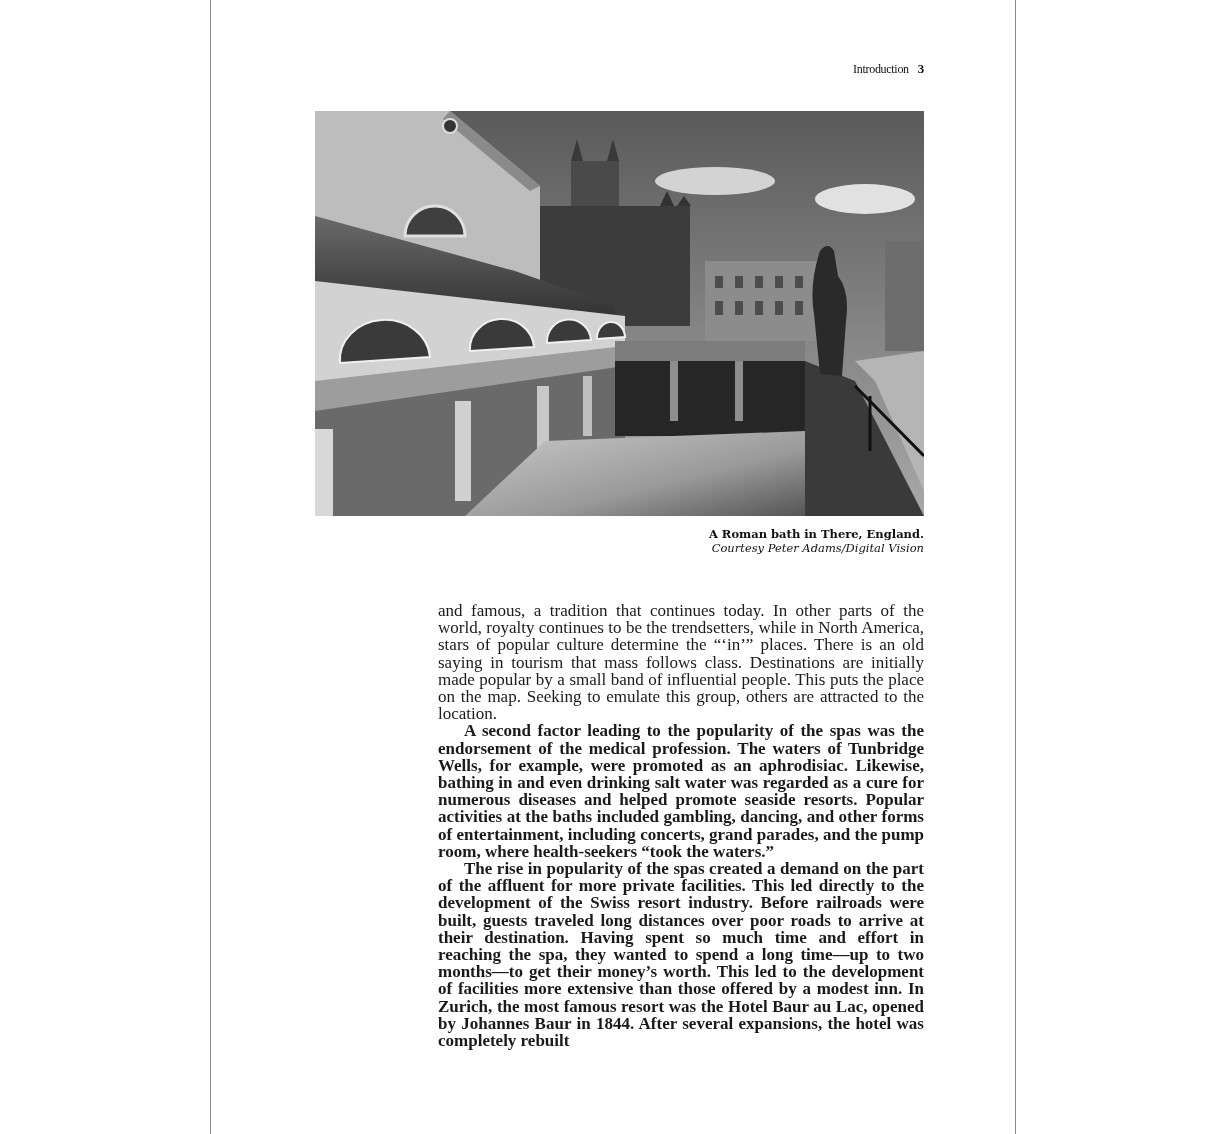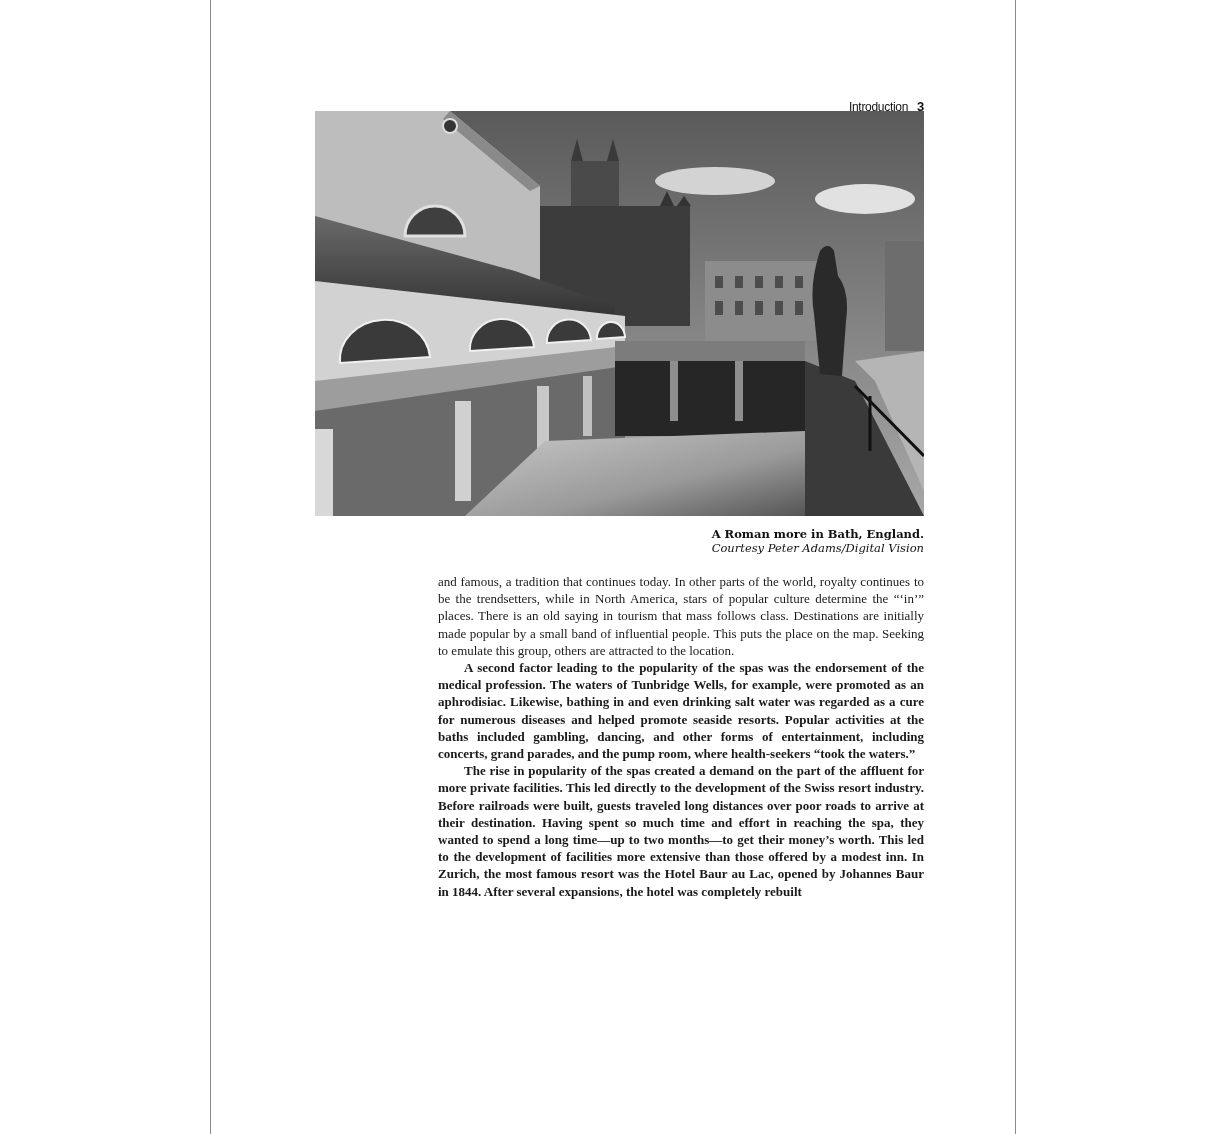--- a/index.html
+++ b/index.html
@@ -5,7 +5,7 @@
   html, body { margin:0; padding:0; background:#ffffff; }
   body { width:1225px; height:1134px; position:relative; overflow:hidden; }
   .page-border { position:absolute; top:0; bottom:0; width:1px; background:#8a8a8a; }
-  .running-head { position:absolute; top:61px; right:301px; font-family:Liberation Sans, sans-serif; font-size:12px; color:#111; letter-spacing:-0.3px; white-space:nowrap;margin-top:38px; }
+  .running-head { position:absolute; top:61px; right:301px; font-family:Liberation Serif, serif; font-size:12px; color:#111; letter-spacing:-0.3px; white-space:nowrap; }
   .running-head .pn { font-weight:bold; margin-left:9px; font-size:13px; }
   .photo { position:absolute; left:315px; top:111px; width:609px; height:405px; overflow:hidden; background:#777; }
   .photo svg { display:block; }

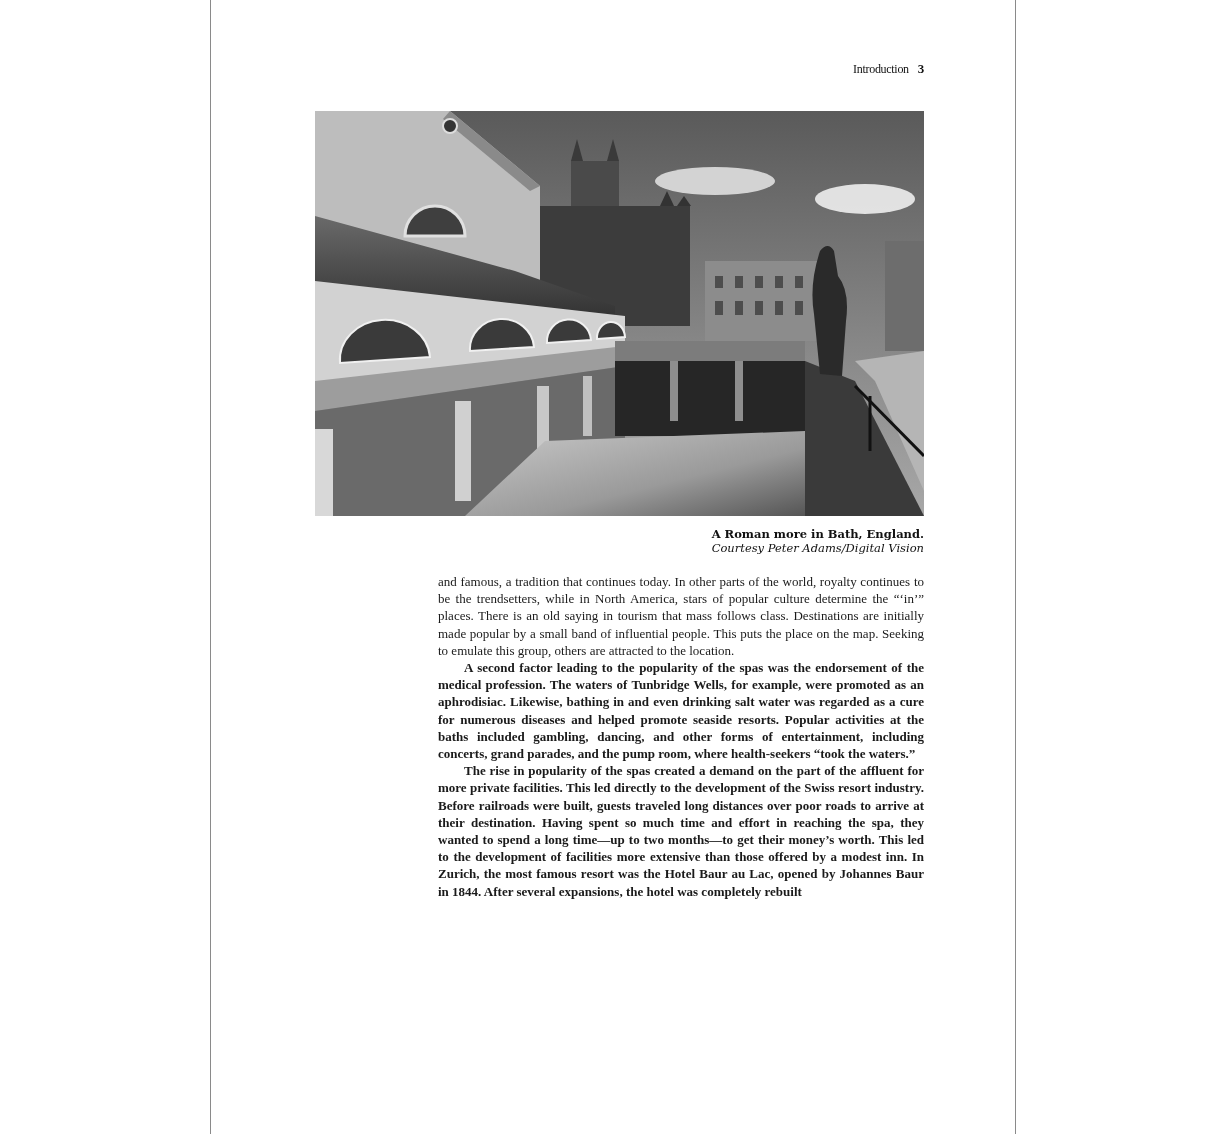--- a/index.html
+++ b/index.html
@@ -108,7 +108,7 @@
 </div>
 
 <div class="caption">
-  <div class="title">A Roman more in Bath, England.</div>
+  <div class="title">A Roman bath in There, England.</div>
   <div class="credit">Courtesy Peter Adams/Digital Vision</div>
 </div>
 

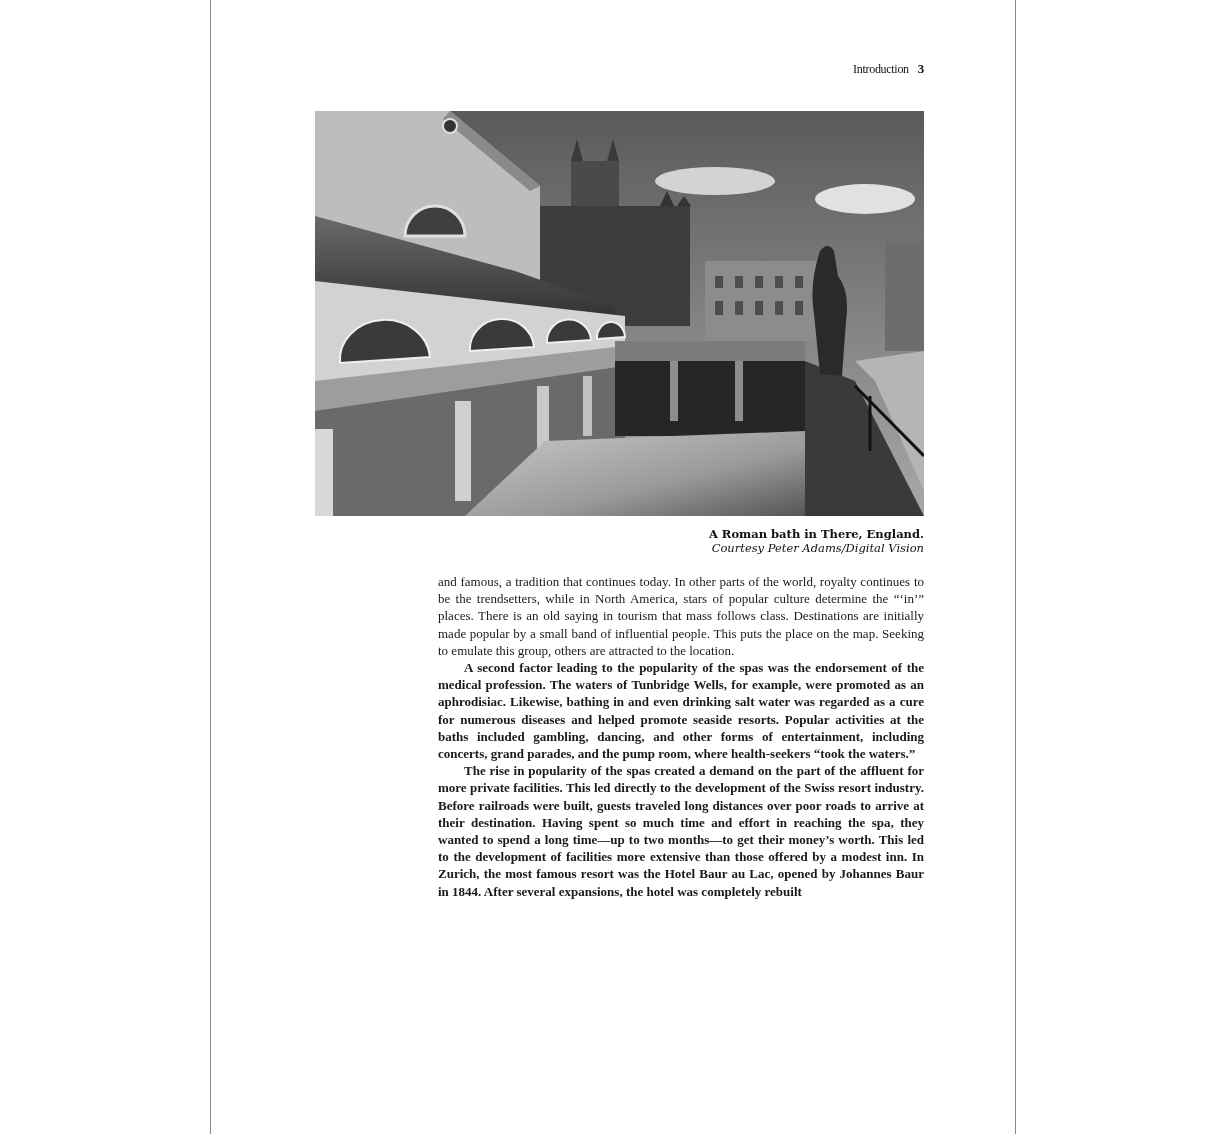--- a/index.html
+++ b/index.html
@@ -12,7 +12,7 @@
   .caption { position:absolute; left:600px; top:527px; width:324px; text-align:right; font-family:"DejaVu Serif", serif; font-size:11.5px; line-height:14px; color:#111; }
   .caption .title { font-weight:bold; }
   .caption .credit { font-style:italic; }
-  .body-text { position:absolute; left:438px; top:573px; width:486px; font-family:"Liberation Serif", serif; font-size:13px; line-height:17.2px; color:#1a1a1a; text-align:justify; }
+  .body-text { position:absolute; left:438px; top:602px; width:486px; font-family:"Liberation Serif", serif; font-size:17px; line-height:17.2px; color:#1a1a1a; text-align:justify; }
   .body-text p { margin:0; }
   .body-text p.indent { text-indent:26px;font-weight:bold; }
 </style>

